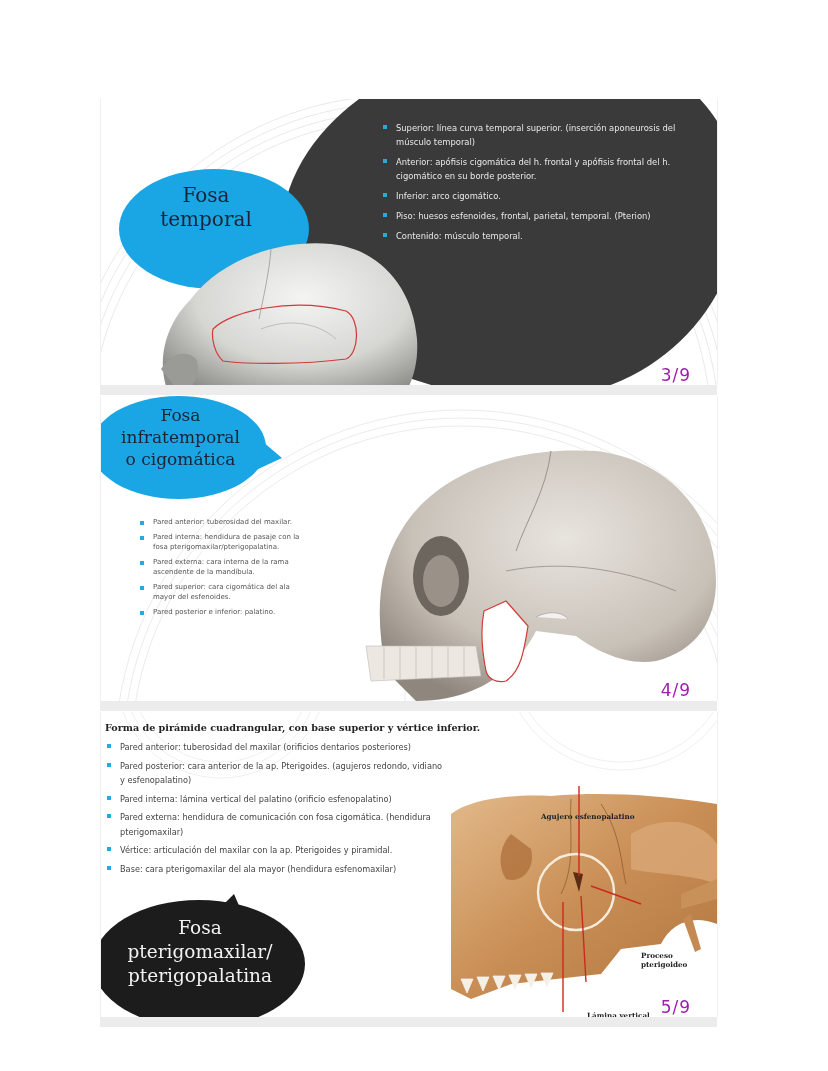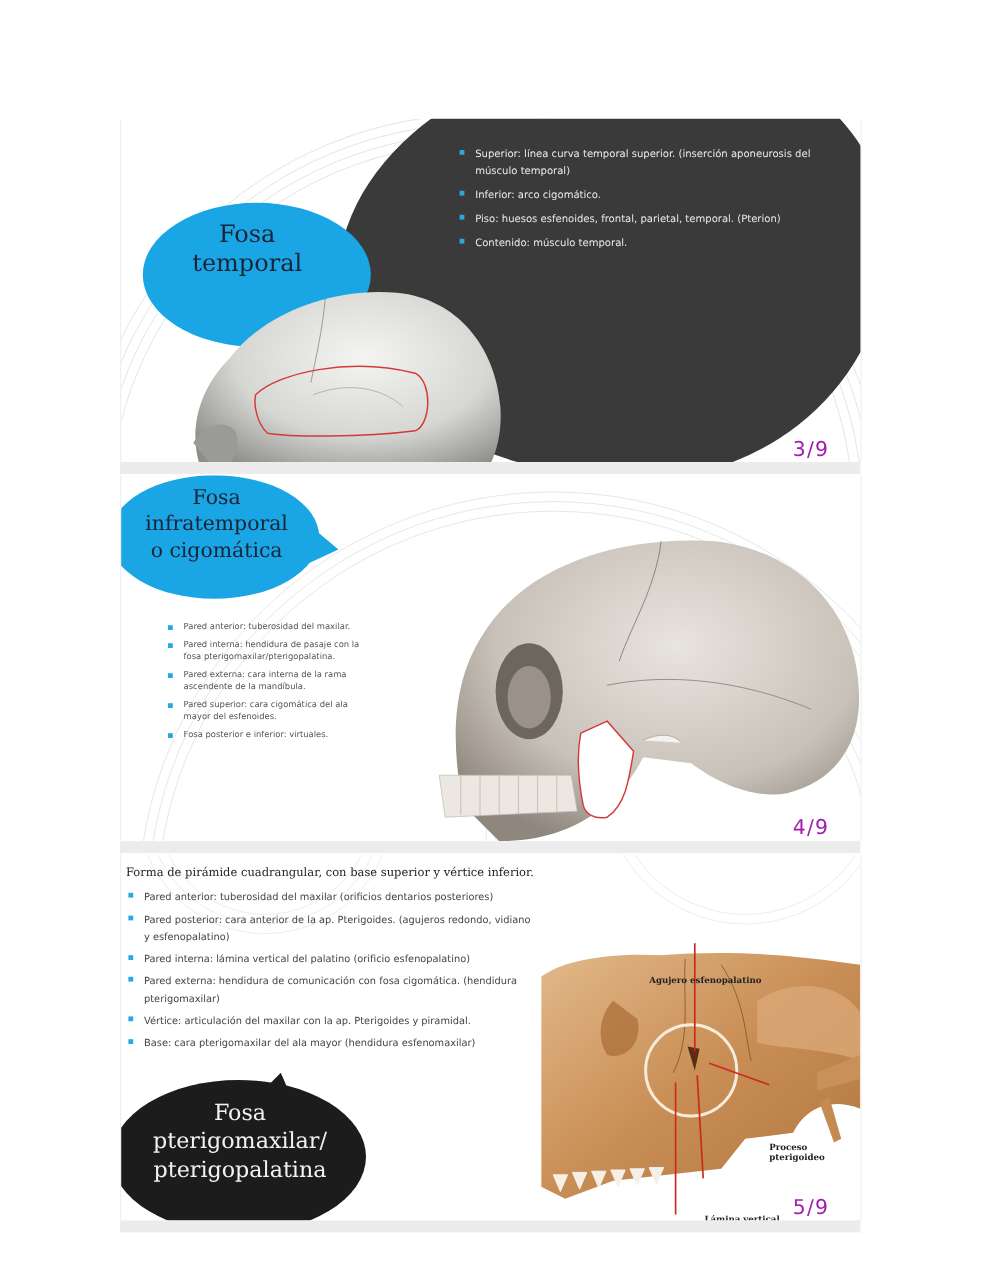--- a/index.html
+++ b/index.html
@@ -75,6 +75,7 @@
   </svg>
   <ul class="bullets">
     <li>Superior: línea curva temporal superior. (inserción aponeurosis del músculo temporal)</li>
+    <li>Anterior: apófisis cigomática del h. frontal y apófisis frontal del h. cigomático en su borde posterior.</li>
     <li>Inferior: arco cigomático.</li>
     <li>Piso: huesos esfenoides, frontal, parietal, temporal. (Pterion)</li>
     <li>Contenido: músculo temporal.</li>

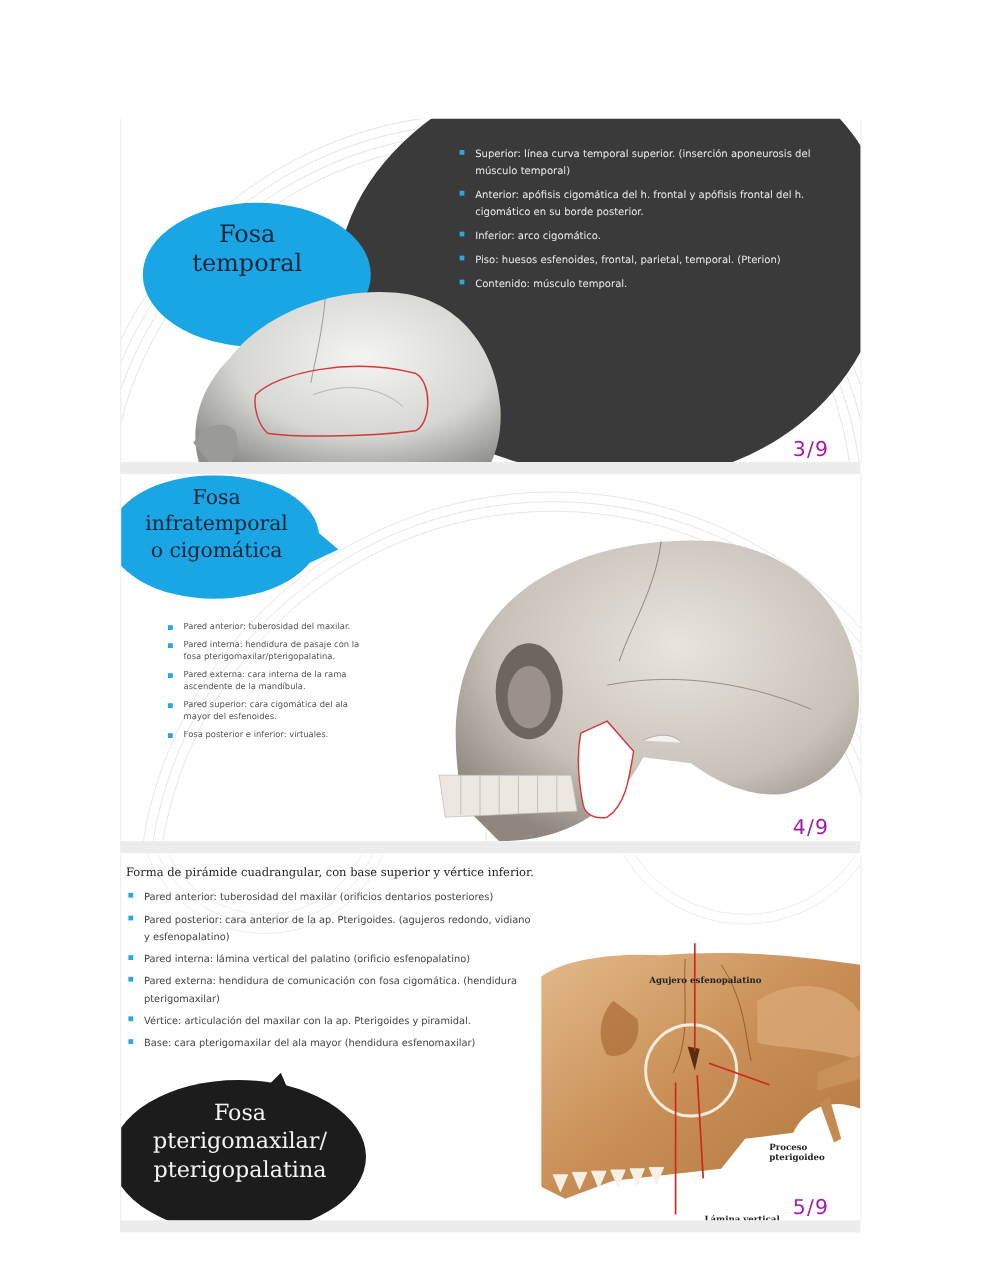--- a/index.html
+++ b/index.html
@@ -109,7 +109,7 @@
     <li>Pared interna: hendidura de pasaje con la fosa pterigomaxilar/pterigopalatina.</li>
     <li>Pared externa: cara interna de la rama ascendente de la mandíbula.</li>
     <li>Pared superior: cara cigomática del ala mayor del esfenoides.</li>
-    <li>Fosa posterior e inferior: virtuales.</li>
+    <li>Pared posterior e inferior: palatino.</li>
   </ul>
   <svg class="skull" viewBox="0 0 360 280">
     <defs>

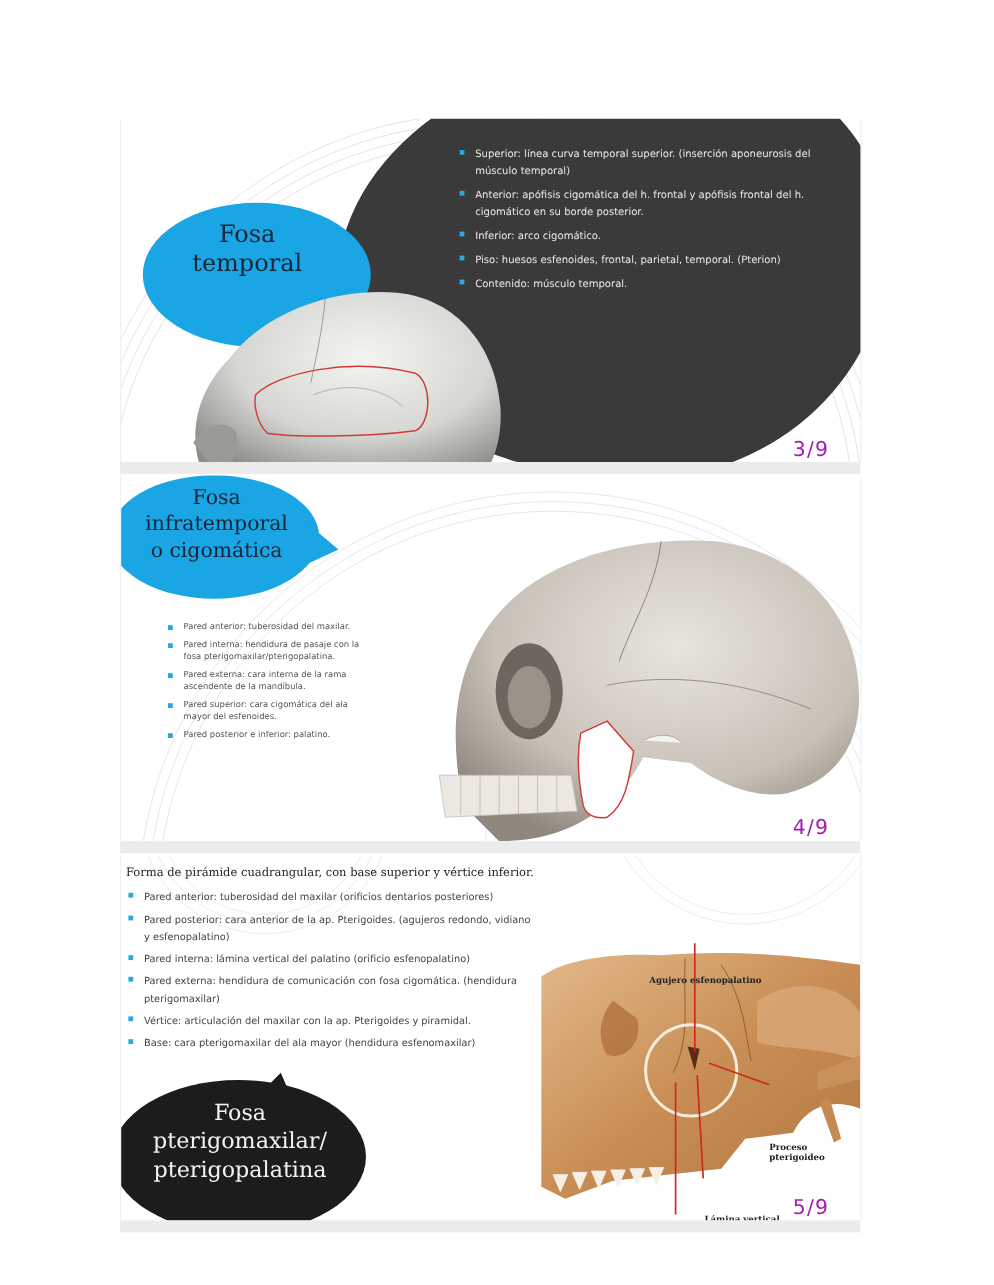--- a/index.html
+++ b/index.html
@@ -32,7 +32,7 @@
 
   
   #s3 { top: 712px; height: 305px; }
-  #s3 .heading { position: absolute; left: 4px; top: 10px; font-family: "DejaVu Serif", serif; font-weight: normal; font-size: 9.6px; color: #222; white-space: nowrap; }
+  #s3 .heading { position: absolute; left: 4px; top: 10px; font-family: "DejaVu Serif", serif; font-weight: bold; font-size: 9.6px; color: #222; white-space: nowrap; }
   #s3 .bullets { position: absolute; left: 4px; top: 28px; width: 340px; }
   #s3 .bullets li { color: #444; font-size: 8.2px; line-height: 14.5px; margin-bottom: 4px; }
   #s3 .bubble { position: absolute; left: -8px; top: 188px; width: 212px; height: 128px; background: #1c1c1c; border-radius: 50%; }

